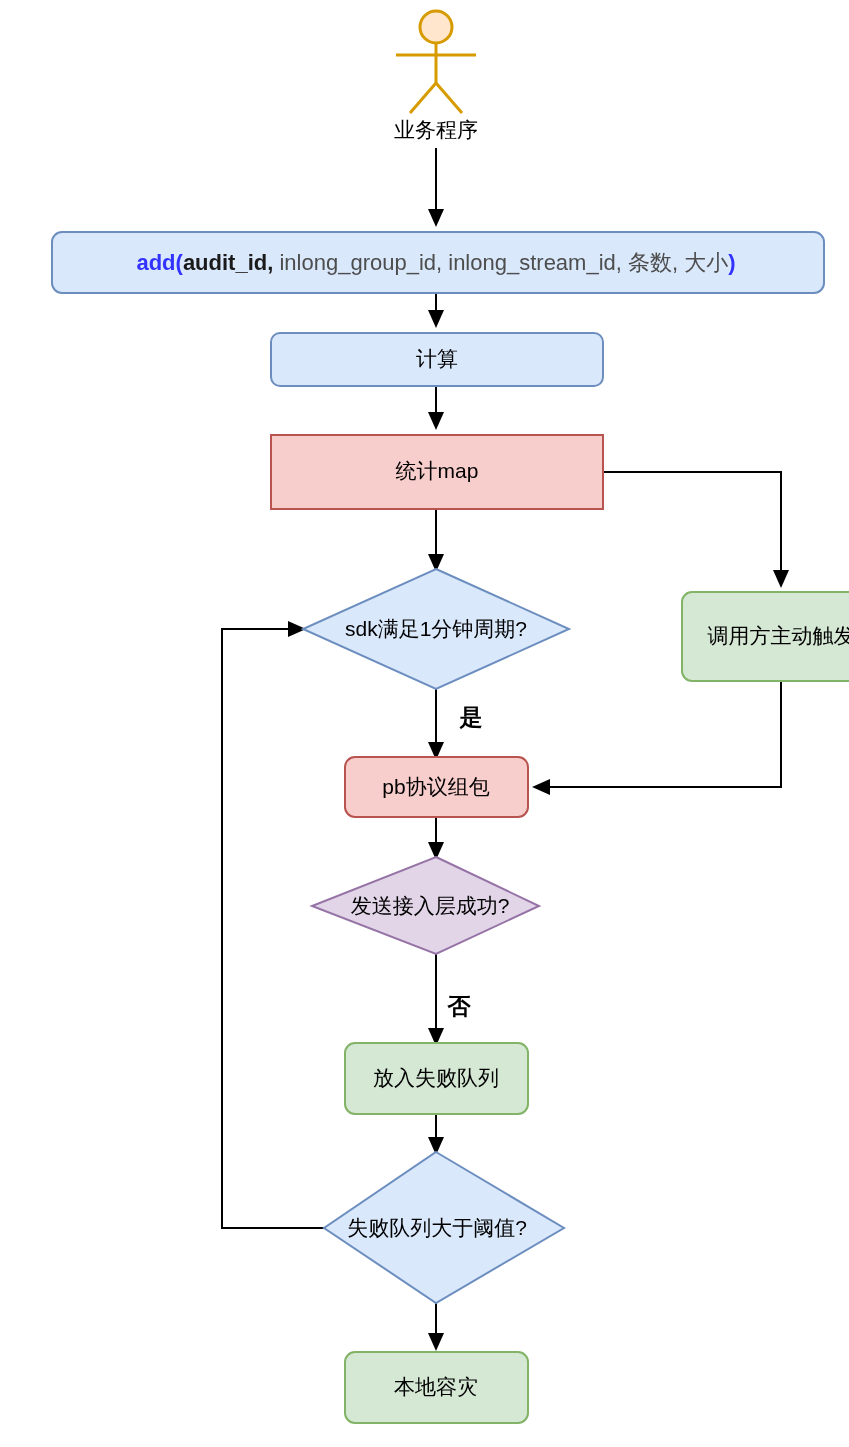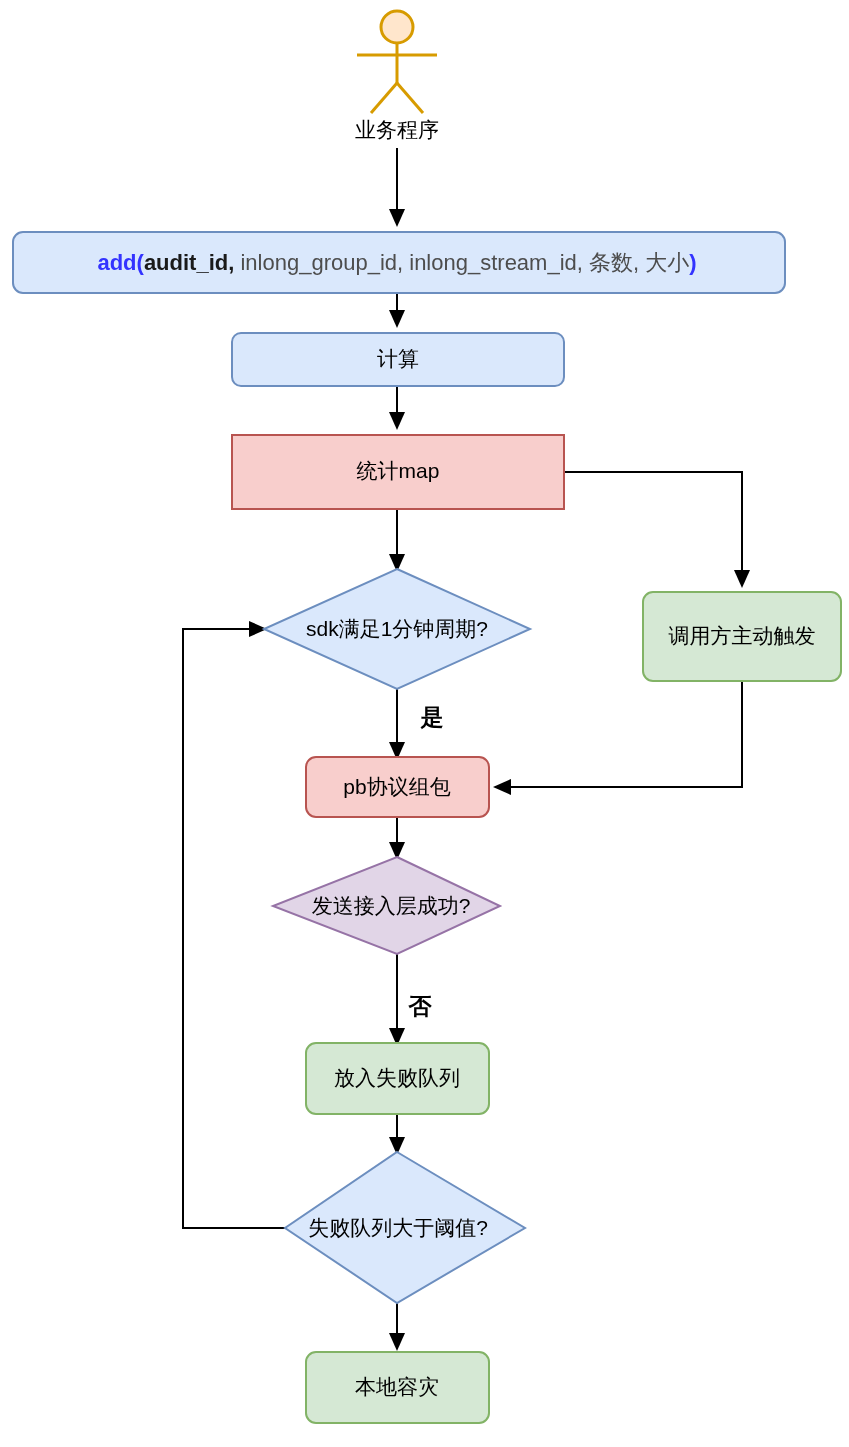--- a/index.html
+++ b/index.html
@@ -17,6 +17,7 @@
     position: relative;
     width: 737px;
     height: 1447px;
+    padding-left: 39px;
   }
   svg#flow {
     display: block;

